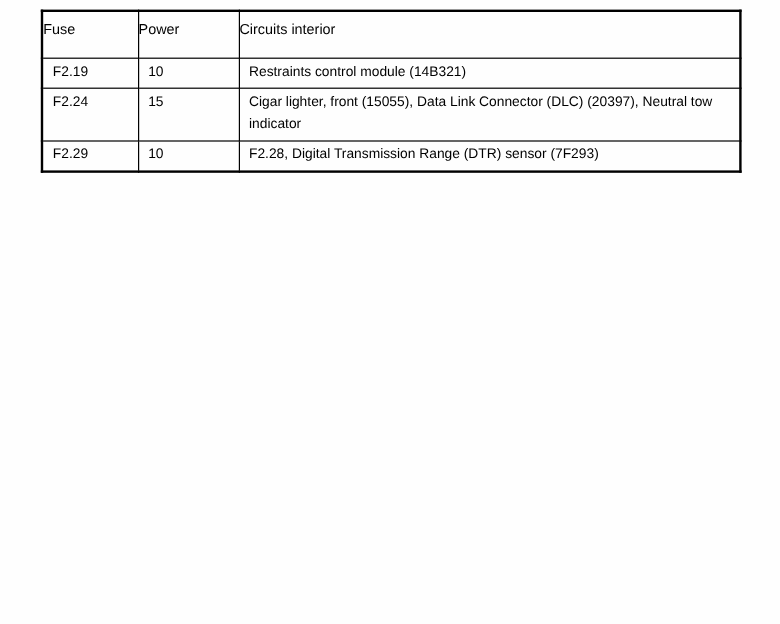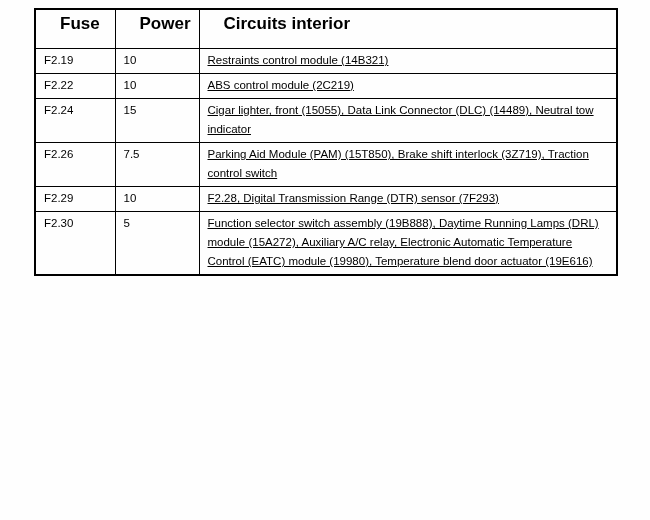--- a/index.html
+++ b/index.html
@@ -32,9 +32,9 @@
     box-sizing: border-box;
   }
   .fuse-table th {
-    font-size: 17px;
-    font-weight: bold;
-    padding: 7px 8px 17px 24px;
+    font-size: 12px;
+    font-weight: normal;
+    padding: 7px 8px 17px 0;
     line-height: 14px;
   }
   .fuse-table td {

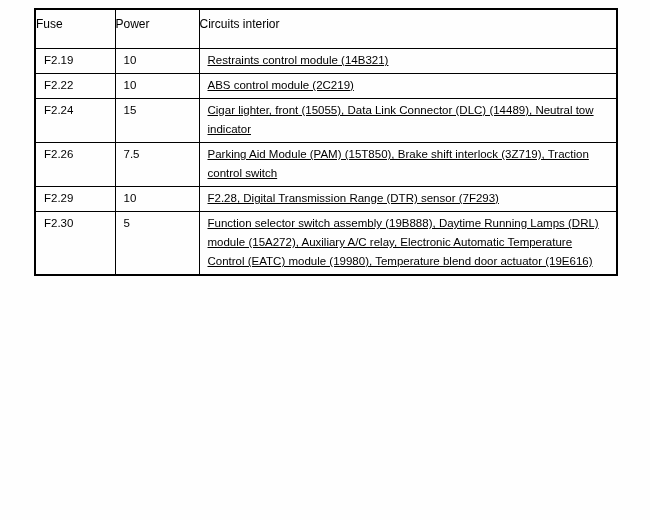--- a/index.html
+++ b/index.html
@@ -47,7 +47,6 @@
   }
   td.cell-circuits {
     font-weight: normal;
-    text-decoration: underline;
   }
 </style>
 </head>

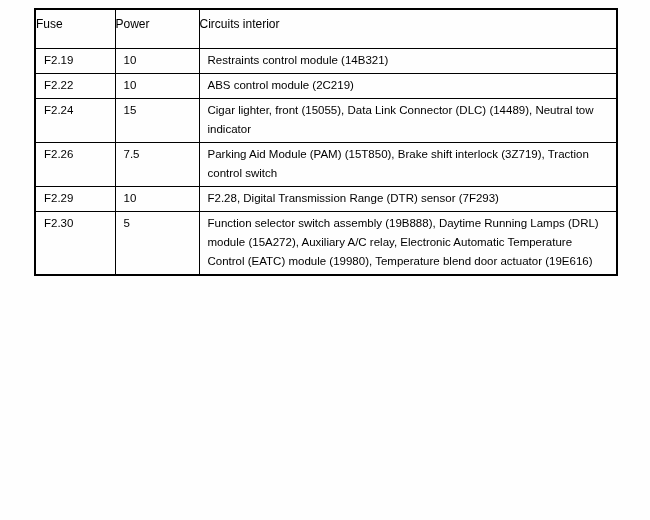--- a/index.html
+++ b/index.html
@@ -73,11 +73,6 @@
           <td class="cell-circuits">Restraints control module (14B321)</td>
         </tr>
         <tr>
-          <td class="cell-fuse">F2.22</td>
-          <td class="cell-amps">10</td>
-          <td class="cell-circuits">ABS control module (2C219)</td>
-        </tr>
-        <tr>
           <td class="cell-fuse">F2.24</td>
           <td class="cell-amps">15</td>
           <td class="cell-circuits">Cigar lighter, front (15055), Data Link Connector (DLC) (14489), Neutral tow indicator</td>

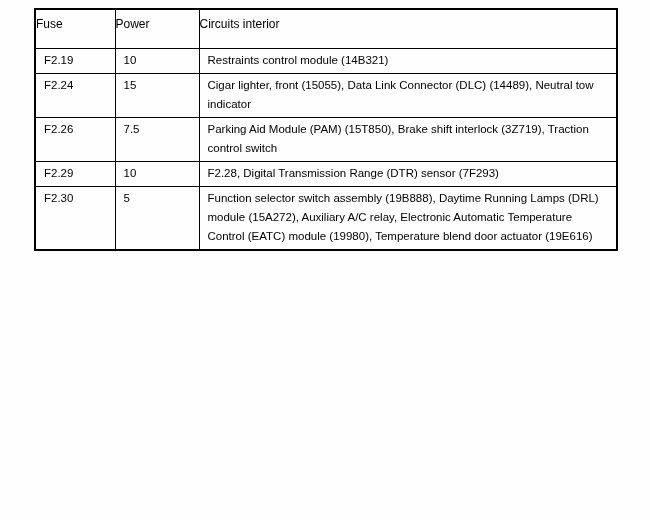--- a/index.html
+++ b/index.html
@@ -75,7 +75,7 @@
         <tr>
           <td class="cell-fuse">F2.24</td>
           <td class="cell-amps">15</td>
-          <td class="cell-circuits">Cigar lighter, front (15055), Data Link Connector (DLC) (14489), Neutral tow indicator</td>
+          <td class="cell-circuits">Cigar lighter, front (15055), Data Link Connector (DLC) (20397), Neutral tow indicator</td>
         </tr>
         <tr>
           <td class="cell-fuse">F2.26</td>

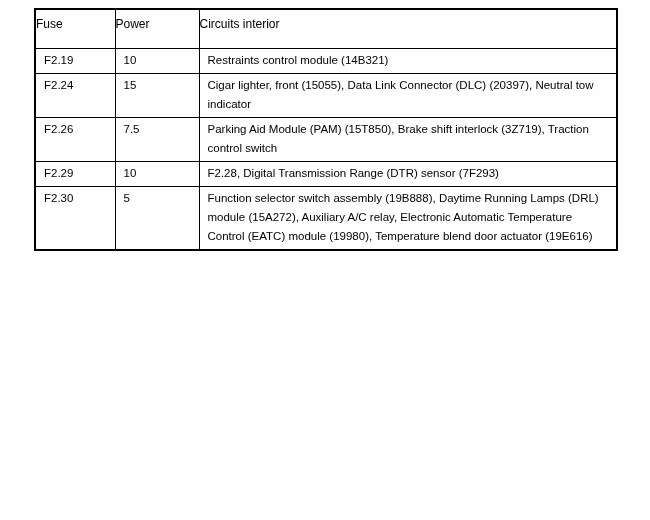--- a/index.html
+++ b/index.html
@@ -78,11 +78,6 @@
           <td class="cell-circuits">Cigar lighter, front (15055), Data Link Connector (DLC) (20397), Neutral tow indicator</td>
         </tr>
         <tr>
-          <td class="cell-fuse">F2.26</td>
-          <td class="cell-amps">7.5</td>
-          <td class="cell-circuits">Parking Aid Module (PAM) (15T850), Brake shift interlock (3Z719), Traction control switch</td>
-        </tr>
-        <tr>
           <td class="cell-fuse">F2.29</td>
           <td class="cell-amps">10</td>
           <td class="cell-circuits">F2.28, Digital Transmission Range (DTR) sensor (7F293)</td>

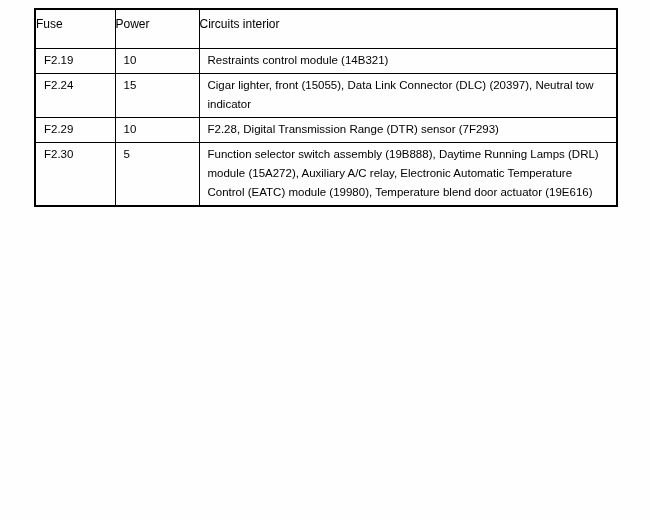--- a/index.html
+++ b/index.html
@@ -82,11 +82,6 @@
           <td class="cell-amps">10</td>
           <td class="cell-circuits">F2.28, Digital Transmission Range (DTR) sensor (7F293)</td>
         </tr>
-        <tr>
-          <td class="cell-fuse">F2.30</td>
-          <td class="cell-amps">5</td>
-          <td class="cell-circuits">Function selector switch assembly (19B888), Daytime Running Lamps (DRL) module (15A272), Auxiliary A/C relay, Electronic Automatic Temperature Control (EATC) module (19980), Temperature blend door actuator (19E616)</td>
-        </tr>
       </tbody>
   </table>
 </div>

